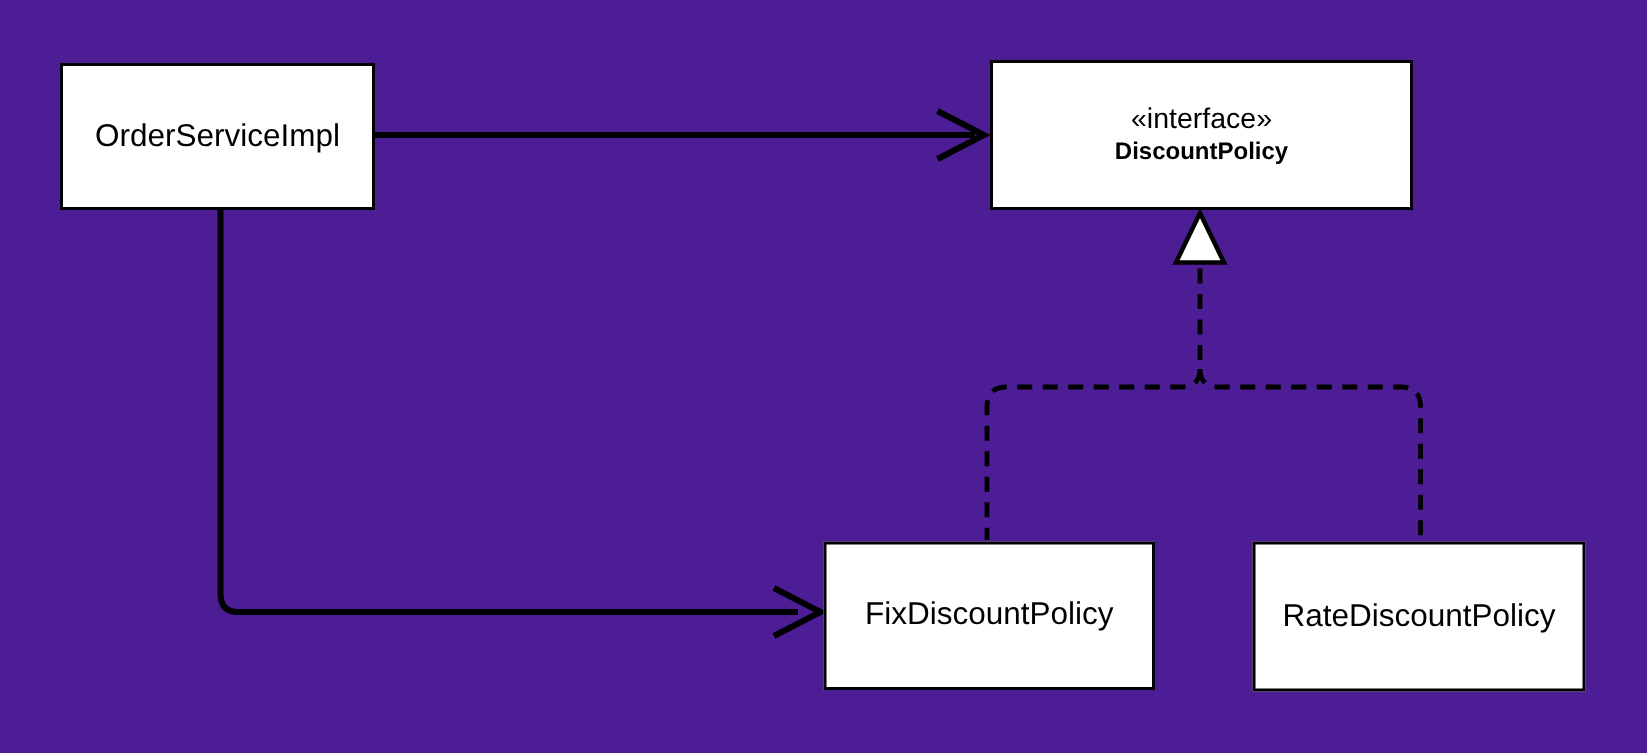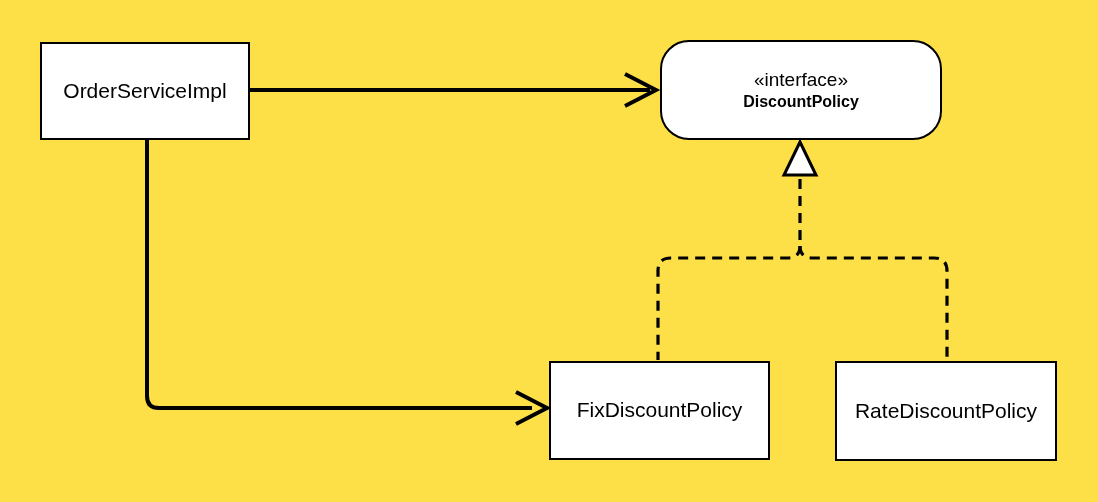--- a/index.html
+++ b/index.html
@@ -11,7 +11,7 @@
     position: relative;
     width: 1098px;
     height: 502px;
-    background: #fde047;
+    background: #4c1d95;
     font-family: "Liberation Sans", sans-serif;
     color: #000000;
     overflow: hidden;

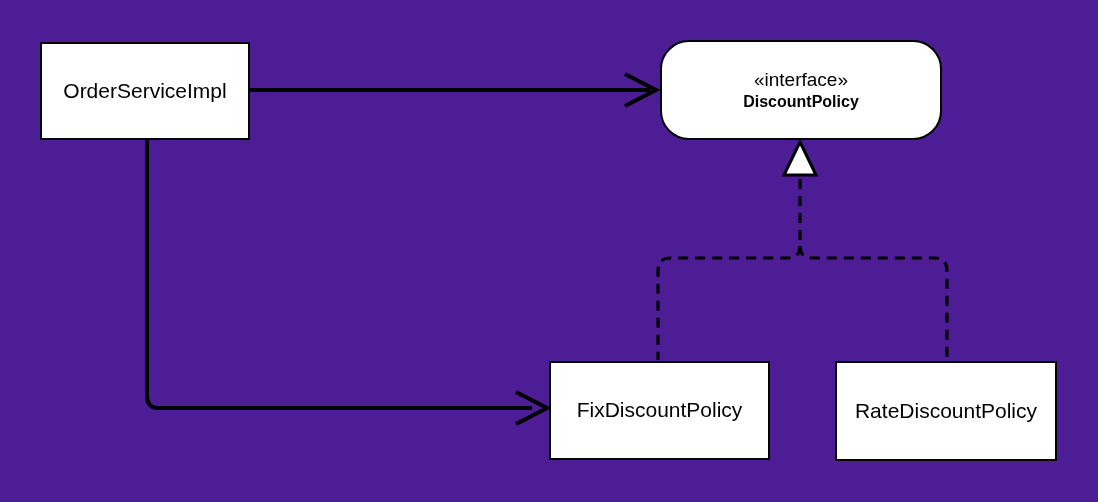--- a/index.html
+++ b/index.html
@@ -39,7 +39,7 @@
     white-space: nowrap;
   }
   #box-order    { left: 40px;  top: 42px;  width: 210px; height: 98px;  }
-  #box-discount { left: 660px; top: 40px;  width: 282px; height: 100px; border-radius: 29px; }
+  #box-discount { left: 660px; top: 40px;  width: 282px; height: 100px; }
   #box-fix      { left: 549px; top: 361px; width: 221px; height: 99px;  }
   #box-rate     { left: 835px; top: 361px; width: 222px; height: 100px; }
   #box-discount .stereotype {

